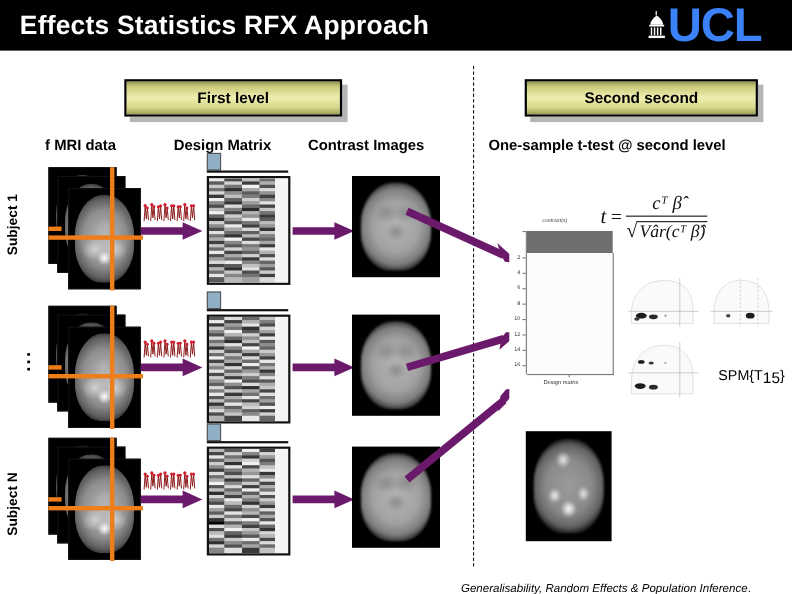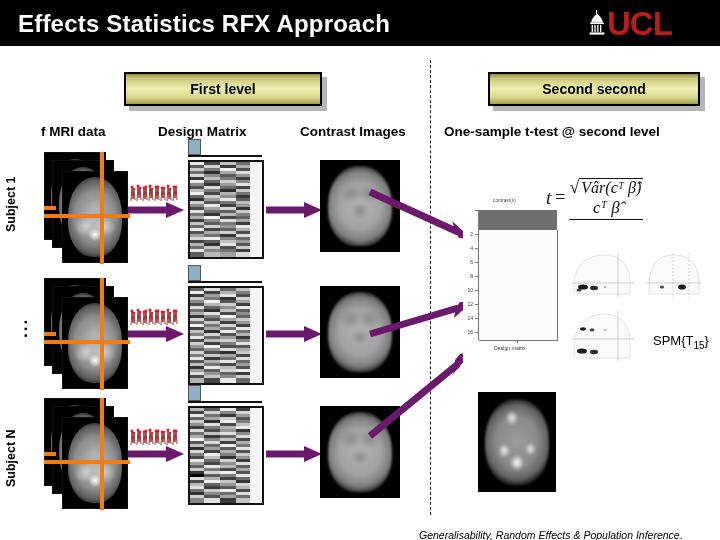--- a/index.html
+++ b/index.html
@@ -17,7 +17,7 @@
   .ucl-logo{
     position:absolute;left:589px;top:6px;height:34px;display:flex;align-items:center;gap:2px;
   }
-  .ucl-word{color:#b91c1c;font-size:33px;font-weight:bold;line-height:1;letter-spacing:-1px;}
+  .ucl-word{color:#3b82f6;font-size:43px;font-weight:bold;line-height:1;letter-spacing:-1px;}
   
   .banner{
     position:absolute;height:30px;border:2px solid #000;

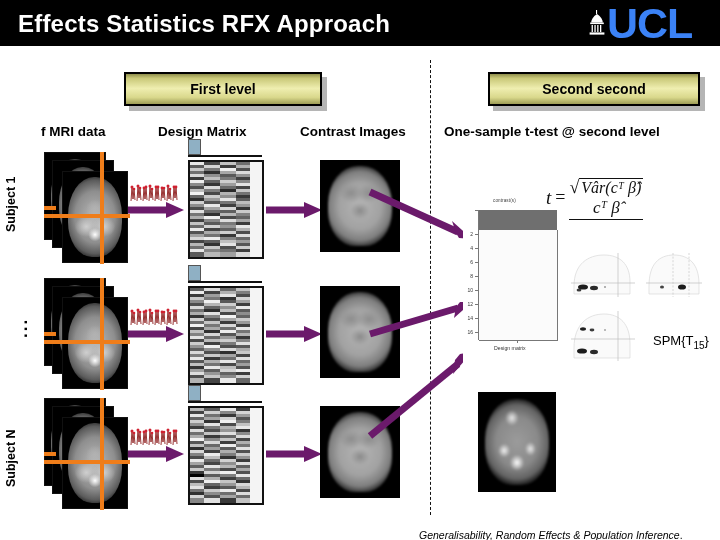--- a/index.html
+++ b/index.html
@@ -23,7 +23,7 @@
     position:absolute;height:30px;border:2px solid #000;
     background:linear-gradient(to bottom,#8f8e4c 0%,#c9c878 14%,#efeeb0 48%,#d9d88c 78%,#9e9d56 100%);
     box-shadow:5px 5px 0 rgba(120,120,120,.55);
-    display:flex;align-items:center;justify-content:center;margin-left:11px;
+    display:flex;align-items:center;justify-content:center;
   }
   .banner span{font-size:14px;font-weight:bold;color:#000;}
   #banner-first{left:113px;top:72px;width:194px;}

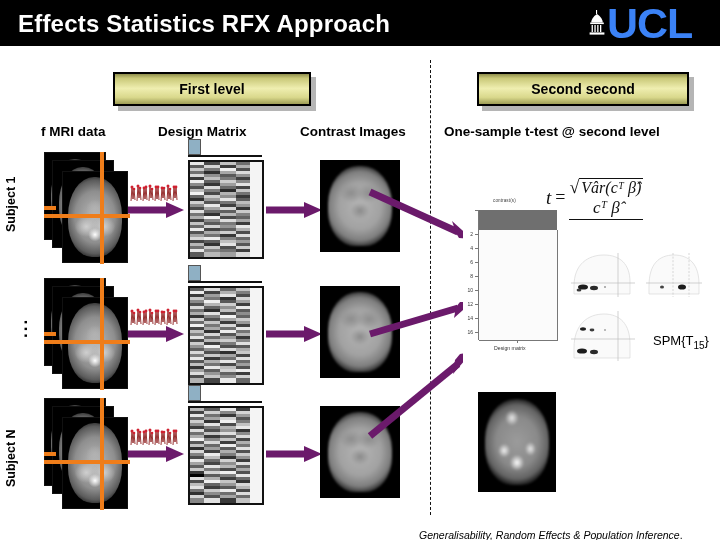--- a/index.html
+++ b/index.html
@@ -136,7 +136,7 @@
 
 <div class="colhead" style="left:41px;top:124px;">f MRI data</div>
 <div class="colhead" style="left:158px;top:124px;">Design Matrix</div>
-<div class="colhead" style="left:300px;top:124px;">Contrast Images</div>
+<div class="colhead" style="left:280px;top:124px;">Contrast Images</div>
 <div class="colhead" style="left:444px;top:124px;">One-sample t-test @ second level</div>
 
 <div class="subjlabel" style="left:4px;top:232px;">Subject 1</div>

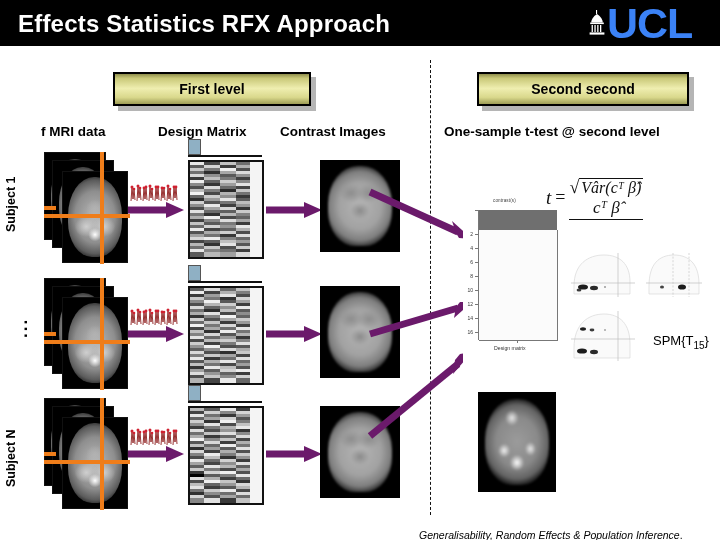--- a/index.html
+++ b/index.html
@@ -778,10 +778,10 @@
     <span style="font-size:19px;font-style:italic;">t</span>
     <span style="font-size:18px;">=</span>
     <span style="display:inline-block;text-align:center;">
+      <span style="display:block;font-size:17px;font-style:italic;padding:0 8px 1px 8px;border-bottom:1.4px solid #111;">cᵀ β̂</span>
       <span style="display:block;font-size:16px;font-style:italic;padding-top:2px;white-space:nowrap;">
         <span style="font-size:18px;">√</span><span style="border-top:1.2px solid #111;padding:0 2px;">Vâr(cᵀ β̂)</span>
       </span>
-      <span style="display:block;font-size:17px;font-style:italic;padding:0 8px 1px 8px;border-bottom:1.4px solid #111;">cᵀ β̂</span>
     </span>
   </div>
 </div>

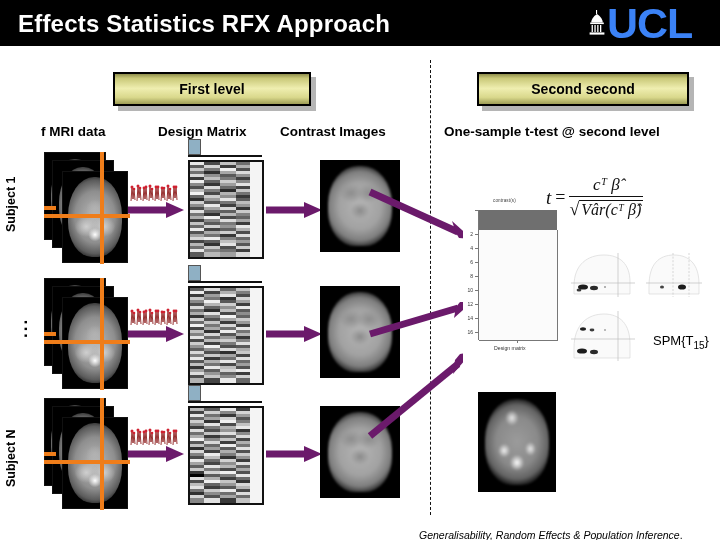--- a/index.html
+++ b/index.html
@@ -99,7 +99,7 @@
   
   .mip{position:absolute;background:#ffffff;overflow:hidden;}
   .spmT{position:absolute;font-size:13px;color:#000;white-space:nowrap;}
-  .spmT sub{font-size:10px;}
+  .spmT sub{font-size:14px;}
   
   .citation{
     position:absolute;left:419px;top:506px;width:300px;font-size:10.5px;color:#000;line-height:1.25;margin-top:23px;

